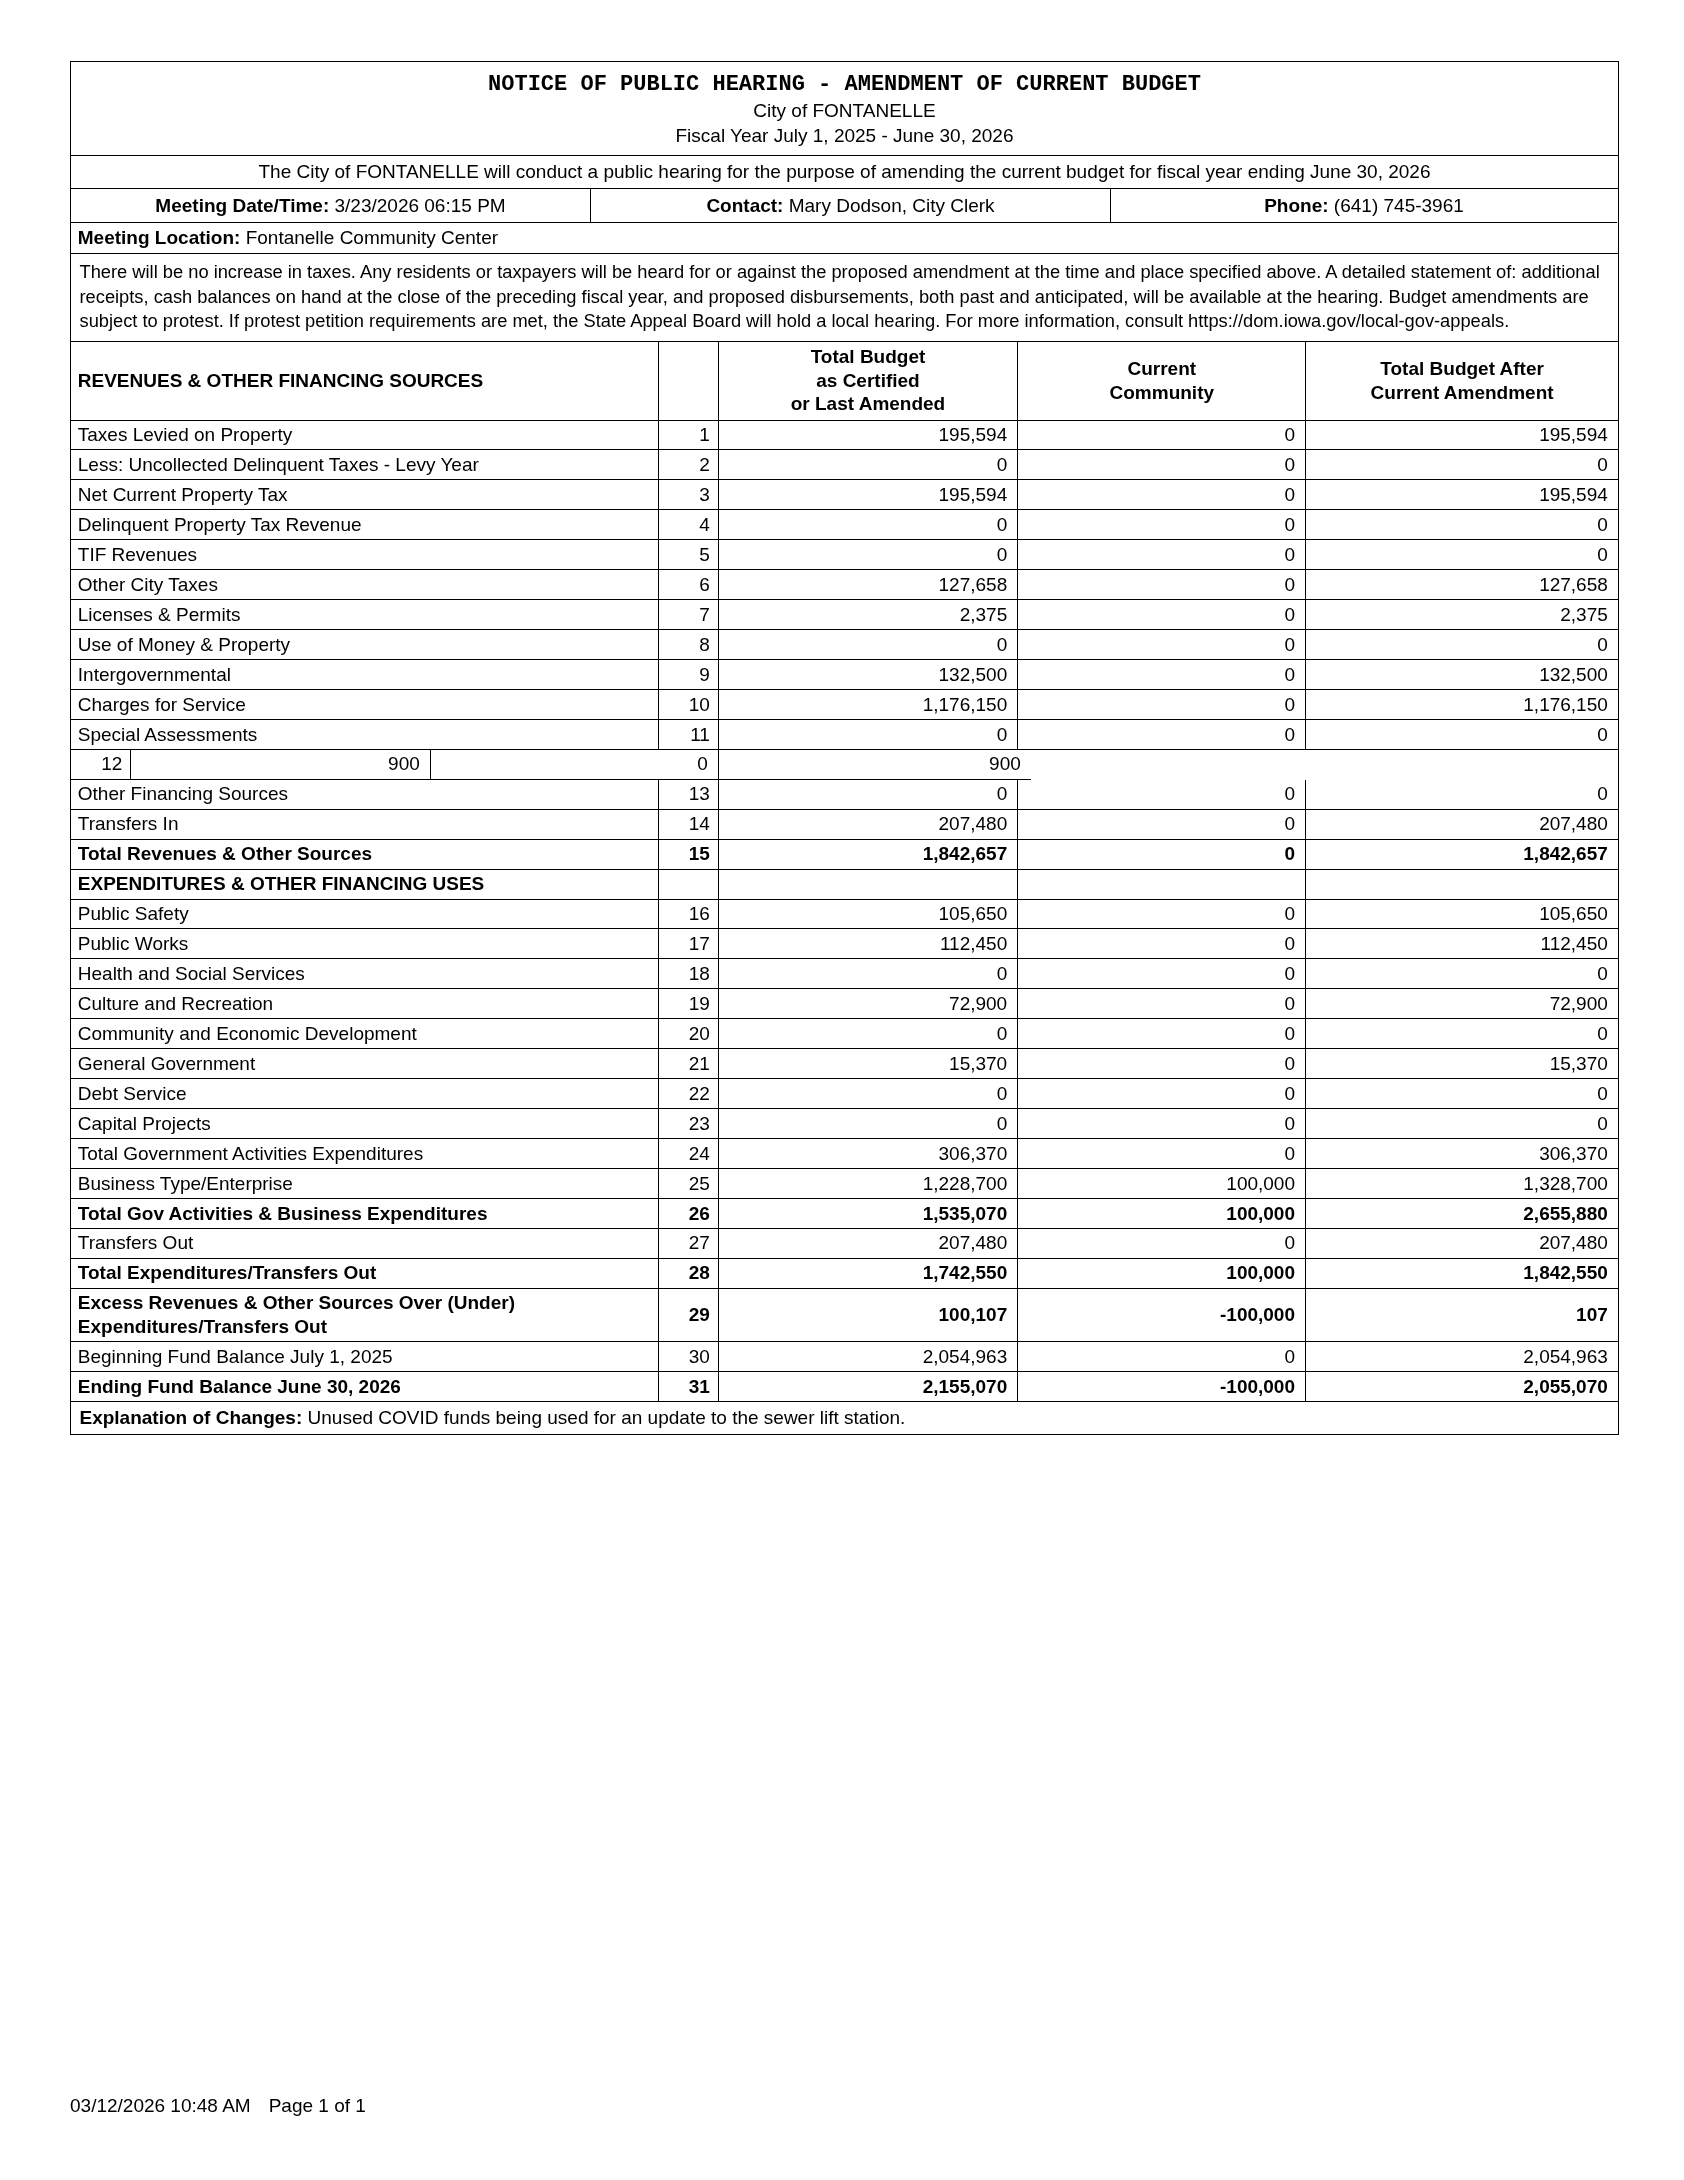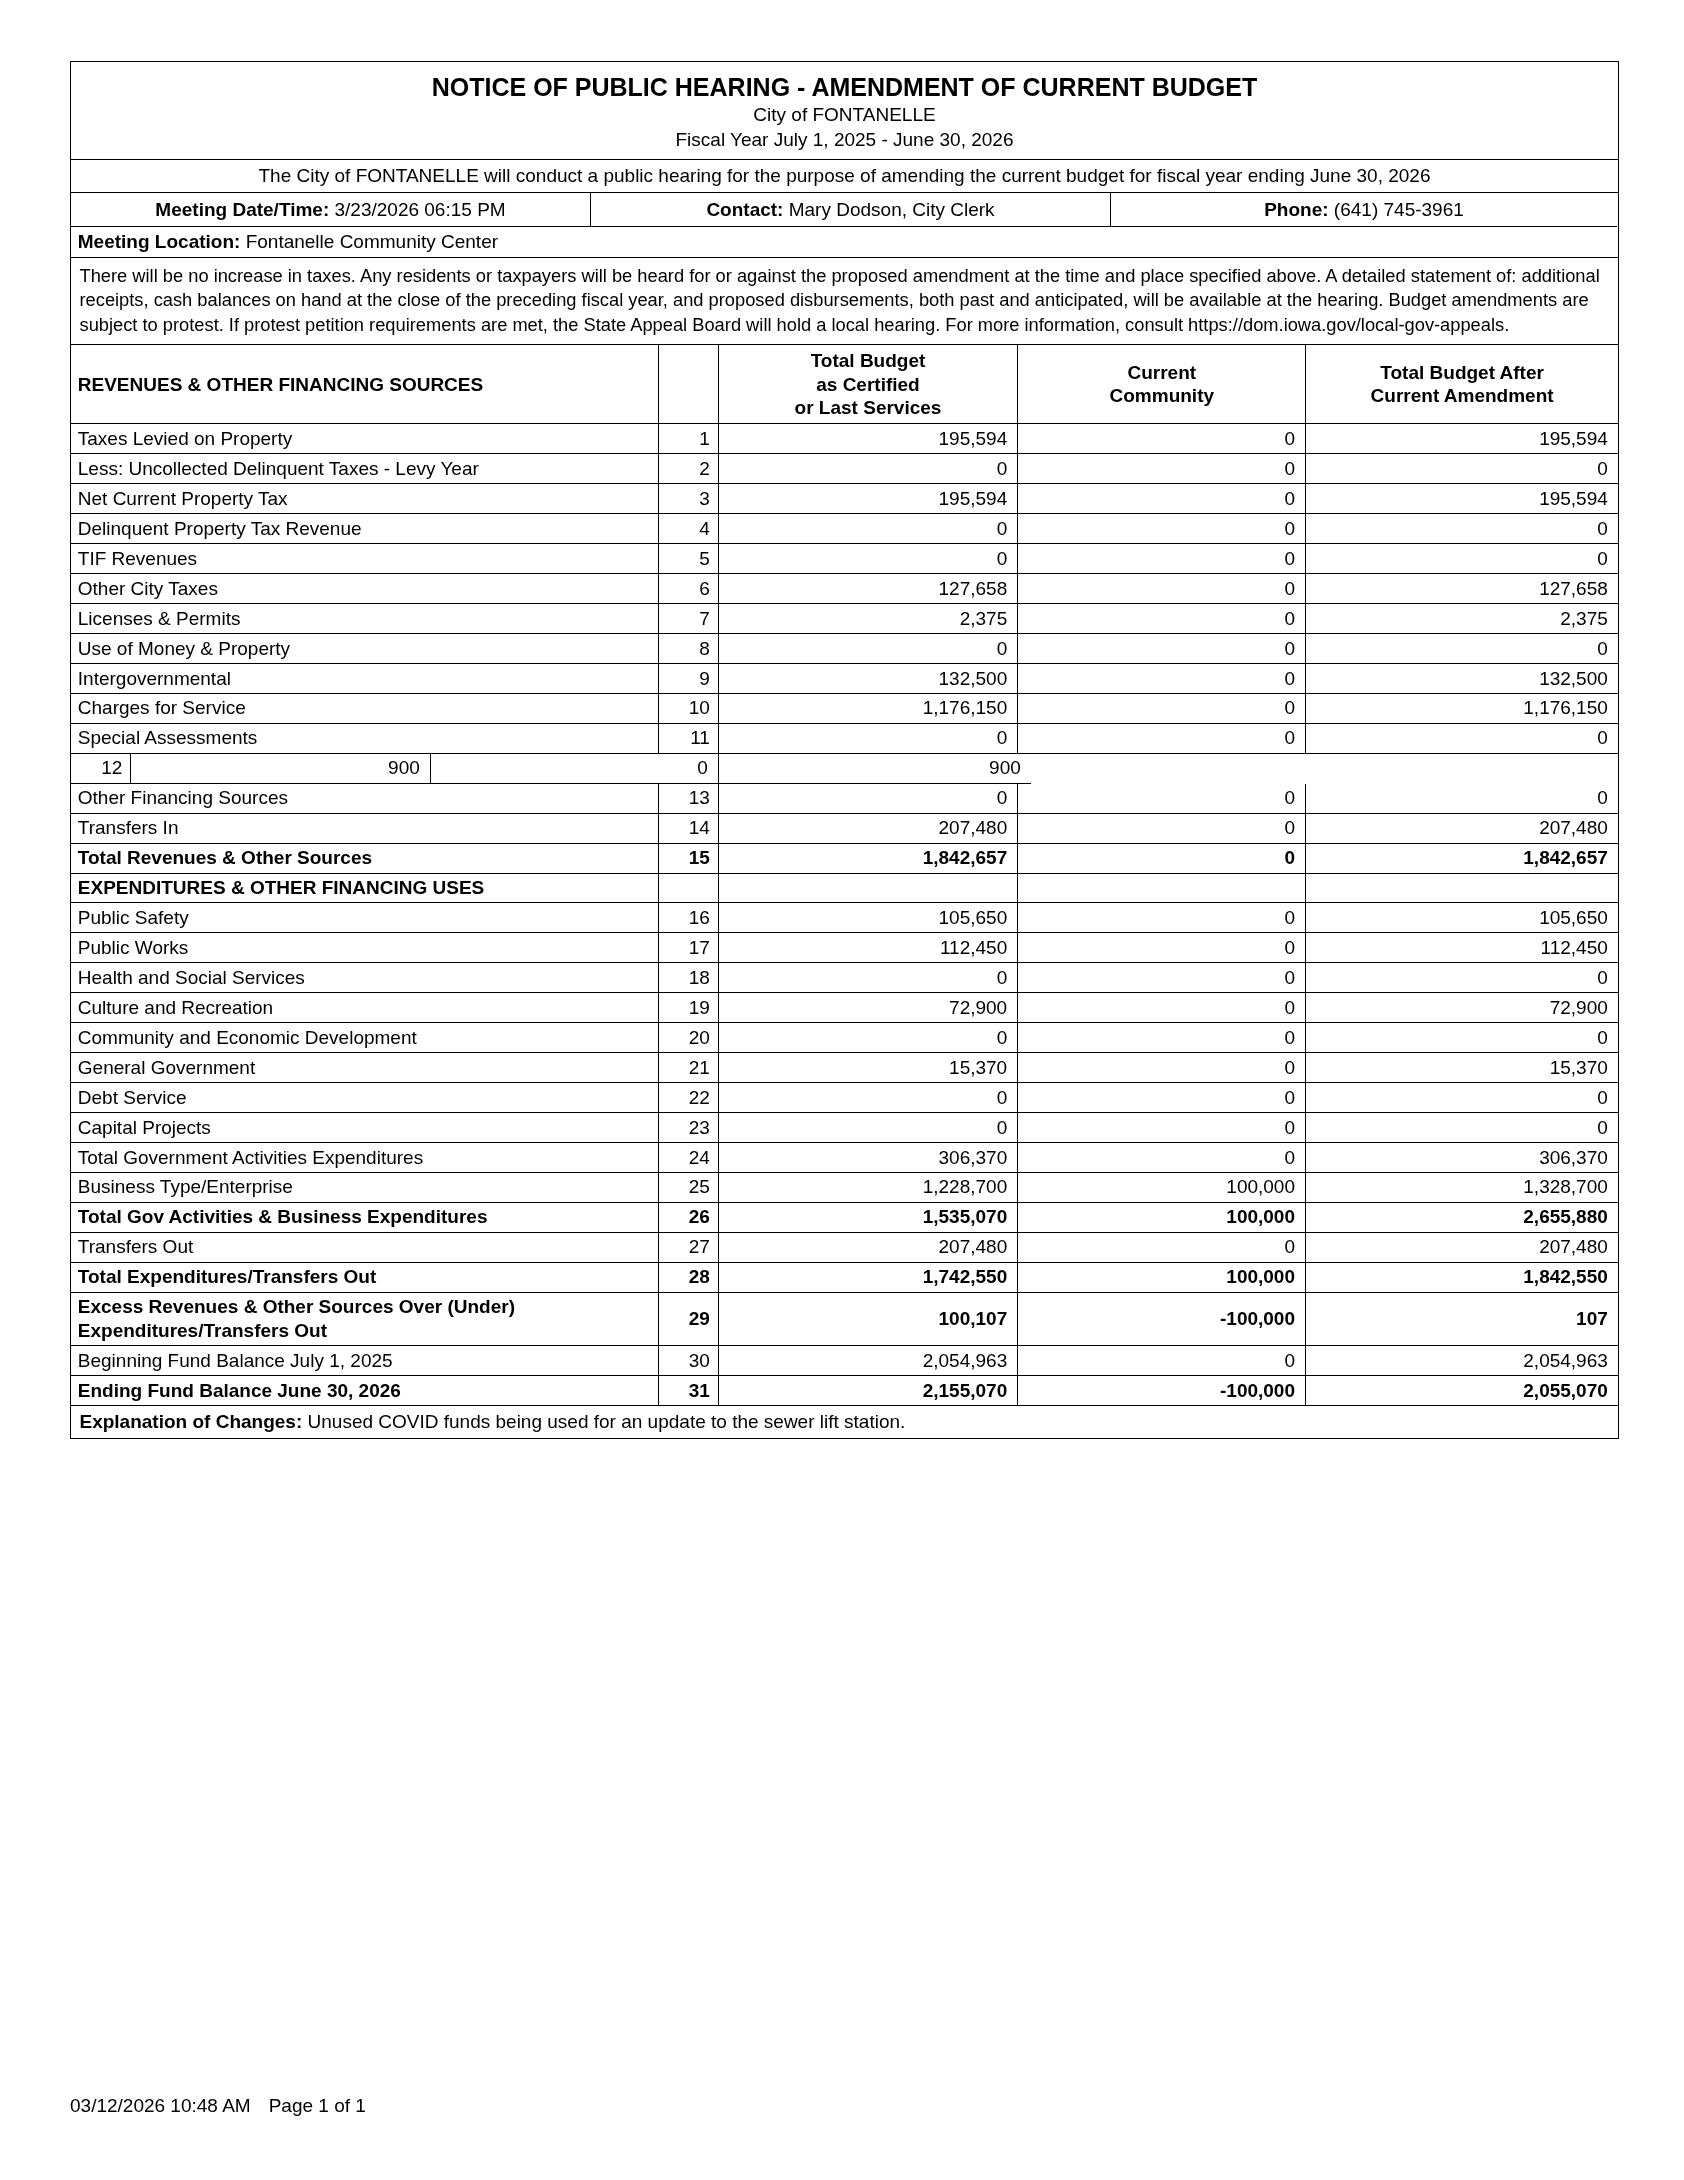--- a/index.html
+++ b/index.html
@@ -53,9 +53,10 @@
     border-bottom: 1.7px solid #000;
   }
   .title-main {
-    font-size: 25px;
+    font-size: 22px;
     font-weight: bold;
     line-height: 1.3;
+    font-family: Liberation Mono, monospace;
   }
   .title-sub {
     font-size: 19px;

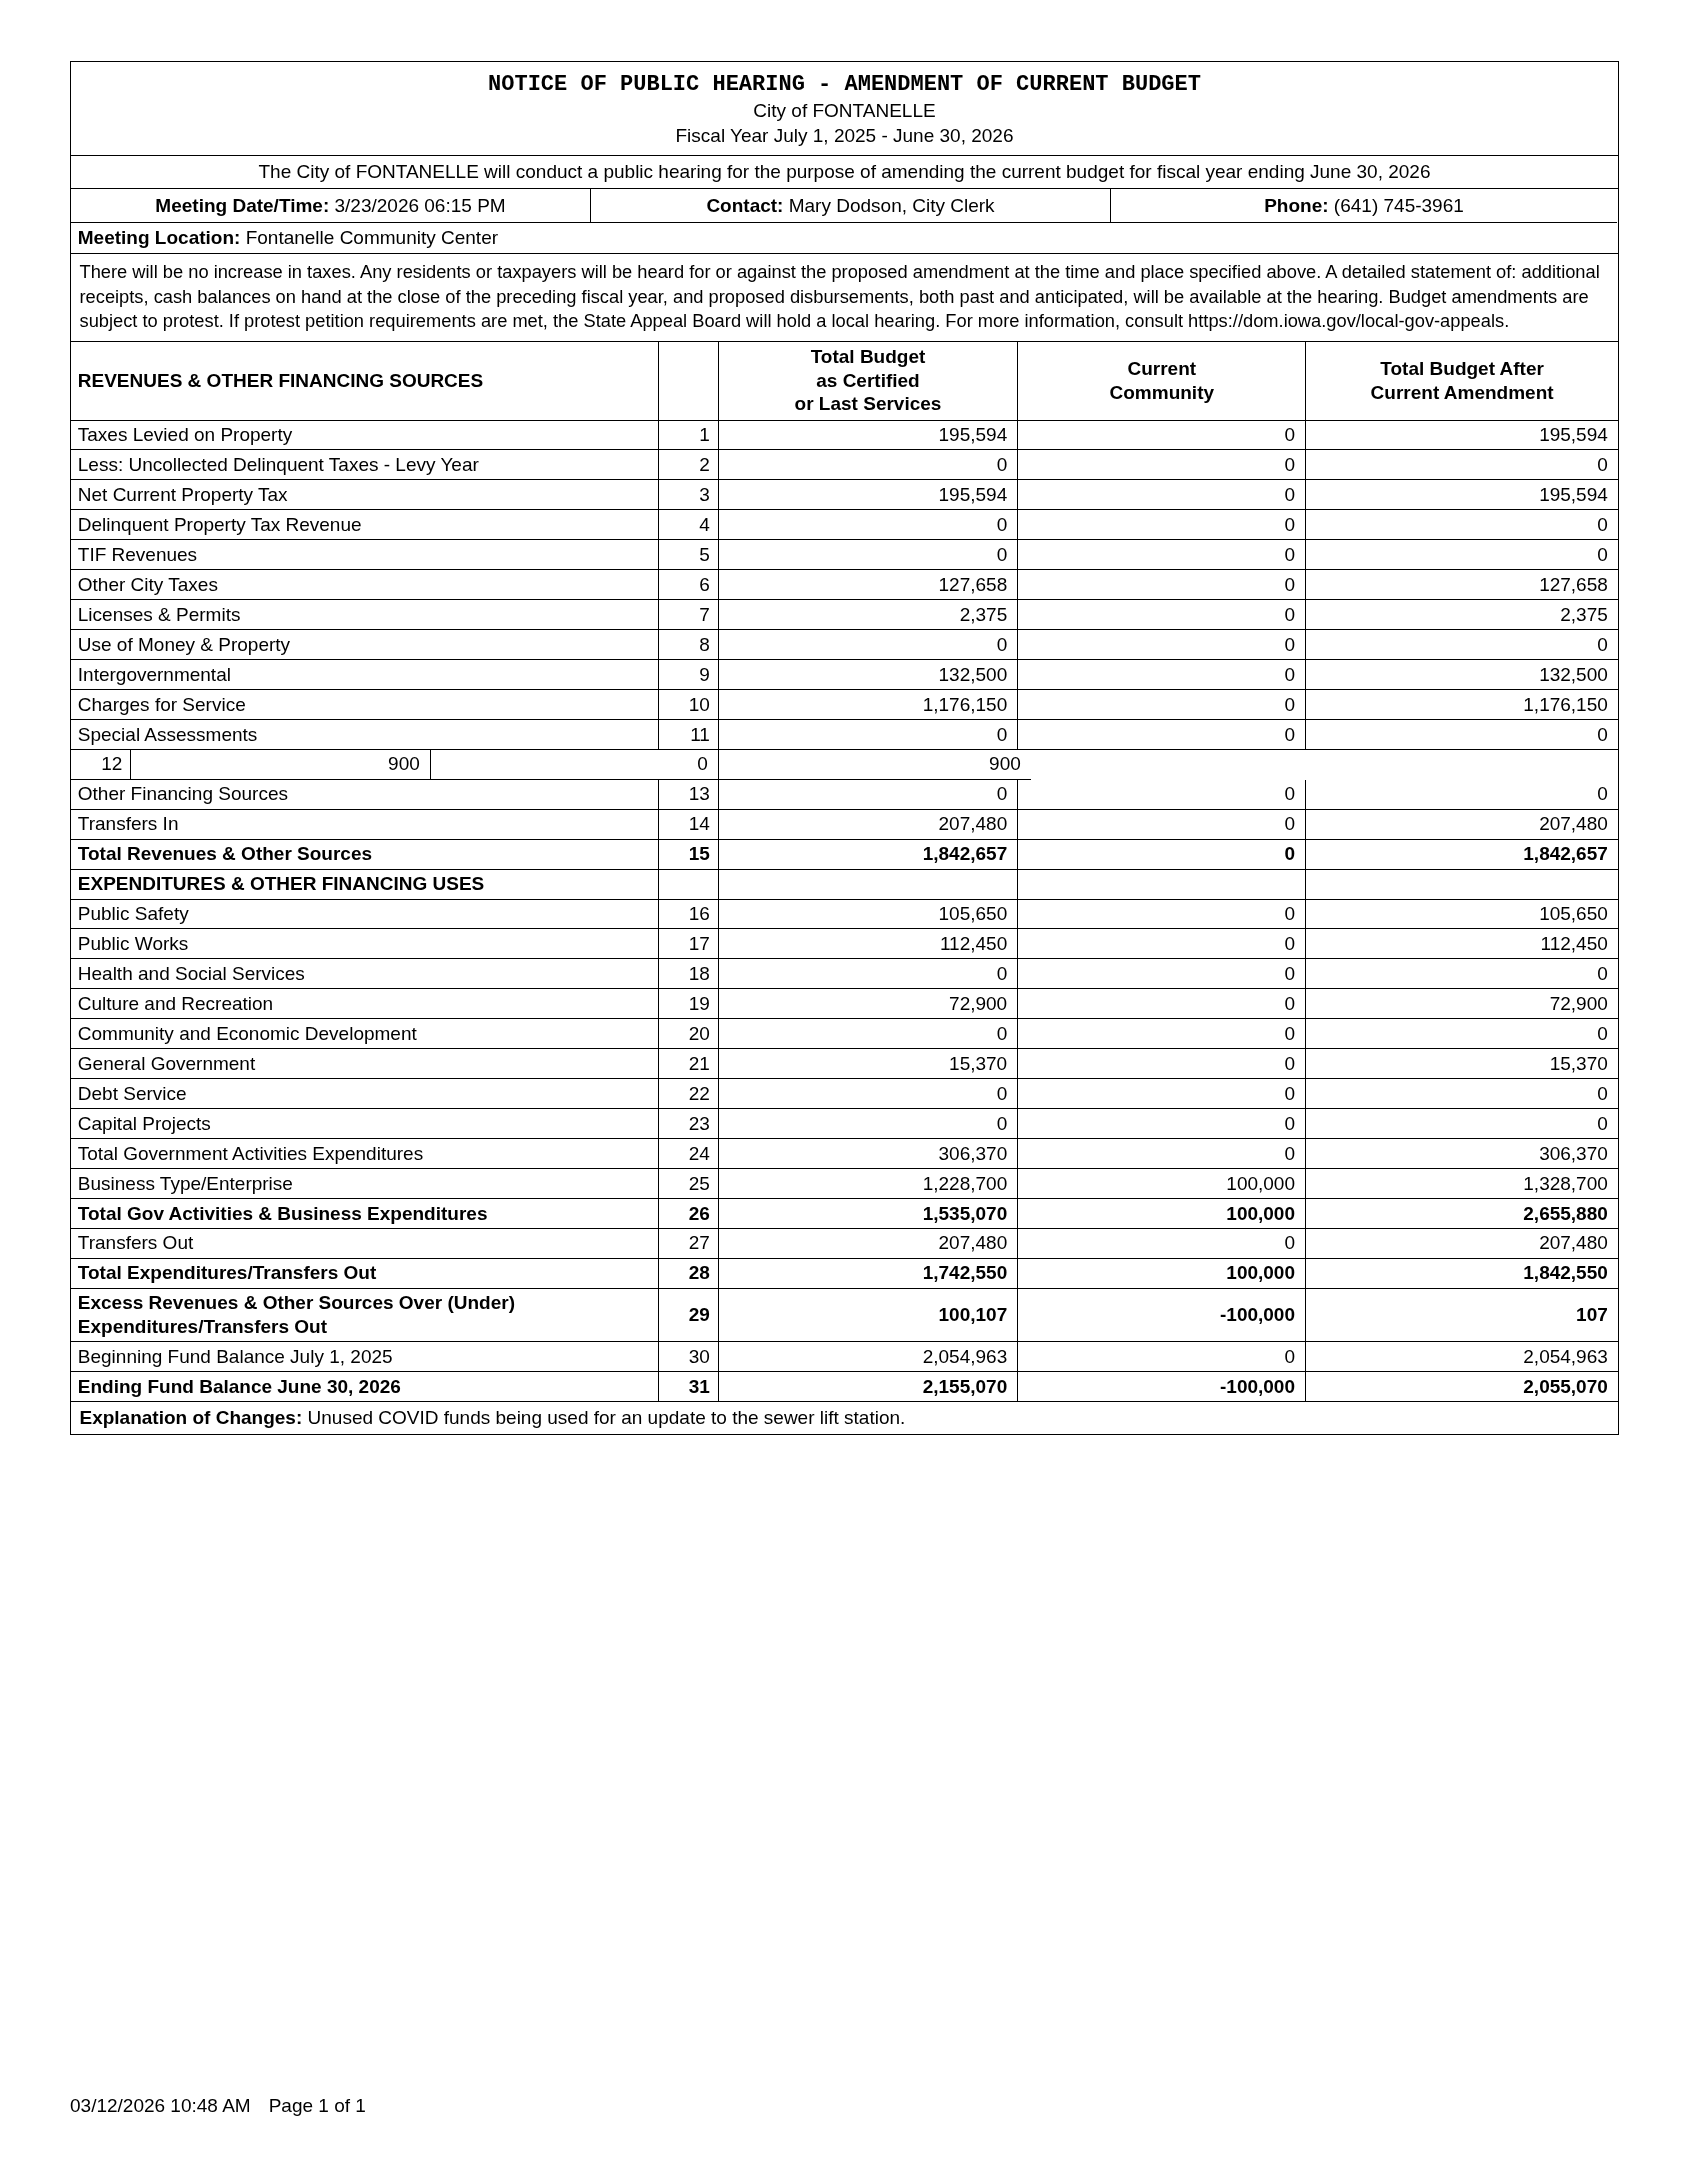--- a/index.html
+++ b/index.html
@@ -176,7 +176,7 @@
         <span>
           <span class="hdr-lines">Total Budget</span>
           <span class="hdr-lines">as Certified</span>
-          <span class="hdr-lines">or Last Services</span>
+          <span class="hdr-lines">or Last Amended</span>
         </span>
       </div>
       <div class="cell c-num2">

